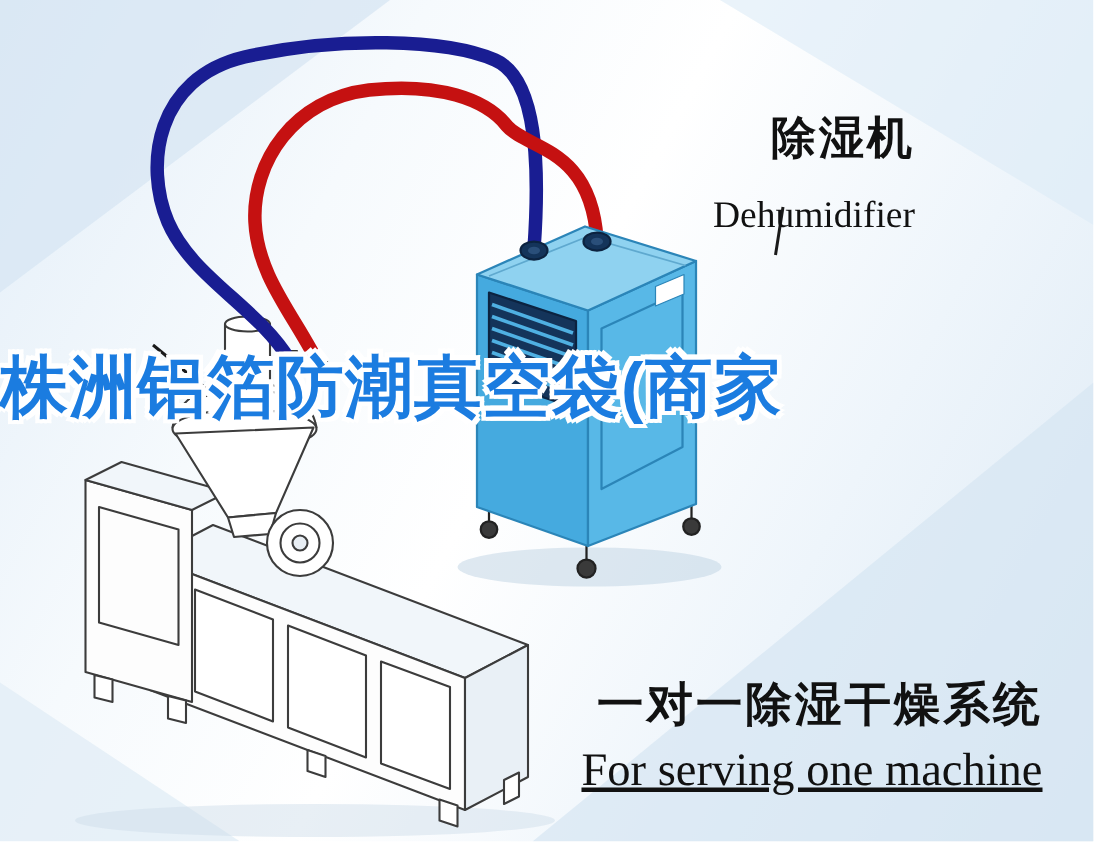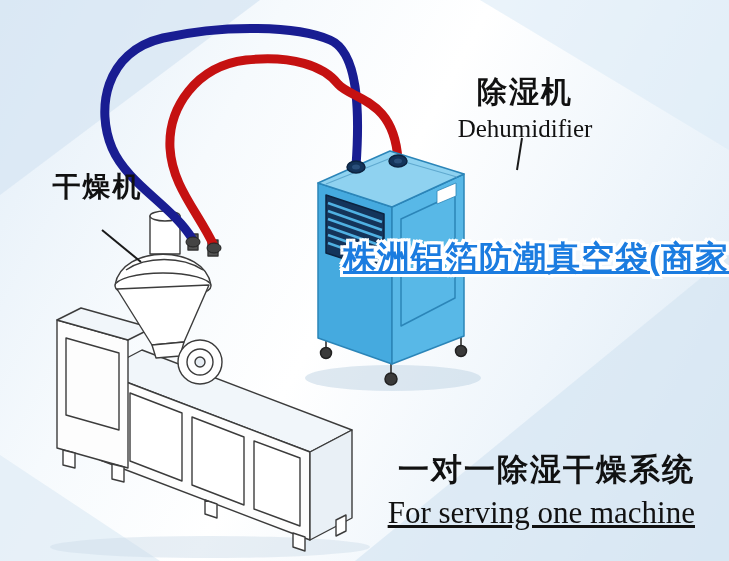--- a/index.html
+++ b/index.html
@@ -9,7 +9,7 @@
     font-family:"Liberation Sans",sans-serif;
   }
   .canvas svg{position:absolute;left:0;top:0;}
-  .label{position:absolute;text-align:center;color:#111;}
+  .label{position:absolute;text-align:right;color:#111;}
   .label .cn{font-weight:bold;letter-spacing:2px;}
   .label .en{font-family:"Liberation Serif",serif;}
   .dehumidifier-label{left:440px;top:72px;width:170px;}

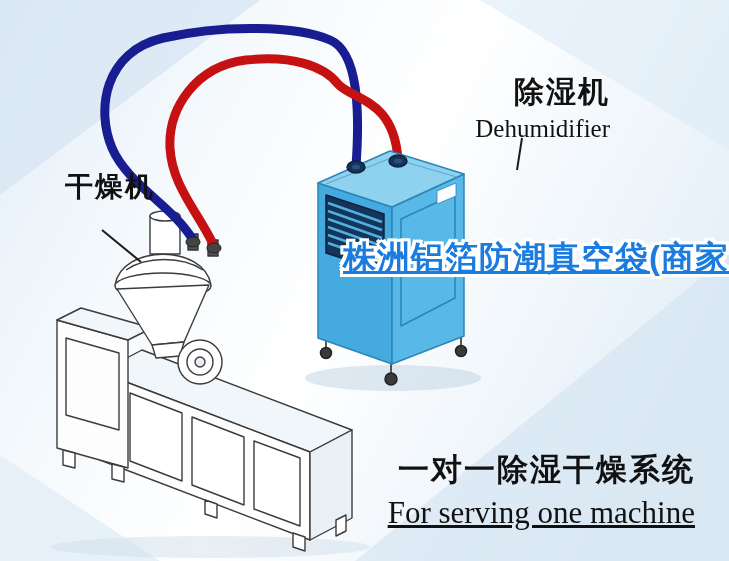--- a/index.html
+++ b/index.html
@@ -14,7 +14,7 @@
   .label .en{font-family:"Liberation Serif",serif;}
   .dehumidifier-label{left:440px;top:72px;width:170px;}
   .dehumidifier-label .cn{font-size:30px;}
-  .dehumidifier-label .en{font-size:25px;margin-top:2px;}
+  .dehumidifier-label .en{font-size:25px;margin-top:17px;}
   .hopper-label{left:40px;top:168px;width:115px;}
   .hopper-label .cn{font-size:28px;}
   .hopper-label .en{font-size:23px;margin-top:2px;}

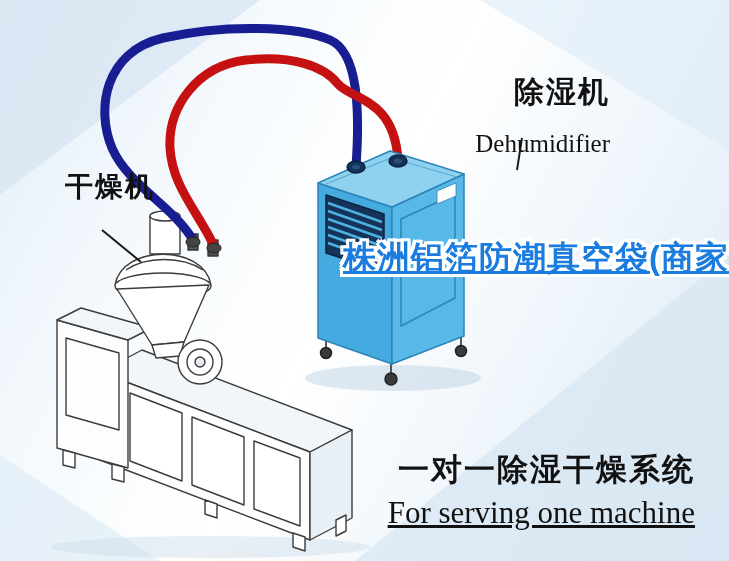--- a/index.html
+++ b/index.html
@@ -153,7 +153,6 @@
   </div>
 
   <div class="label hopper-label">
-    <div class="cn">干燥机</div>
   </div>
 
   <div class="overlay-title">

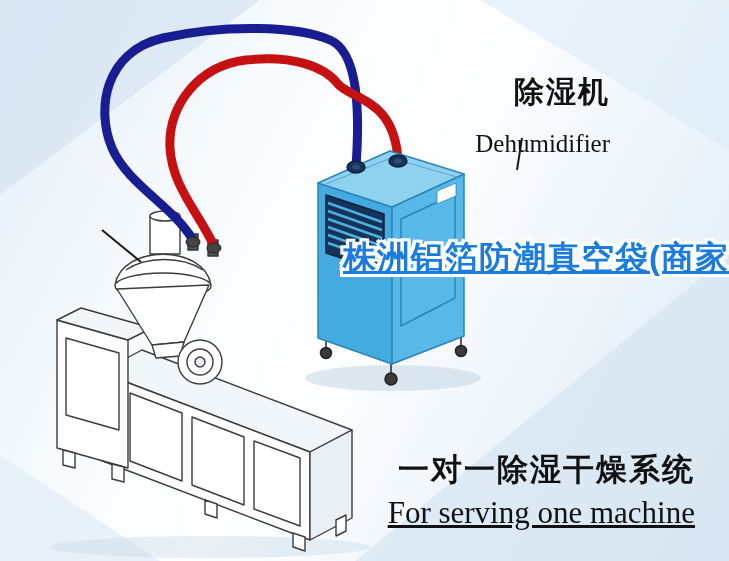--- a/index.html
+++ b/index.html
@@ -19,11 +19,10 @@
   .hopper-label .cn{font-size:28px;}
   .hopper-label .en{font-size:23px;margin-top:2px;}
   .overlay-title{
-    position:absolute;left:0;right:0;top:232px;text-align:right;
-    font-size:33px;font-weight:bold;line-height:51px;color:#1b7ce0;letter-spacing:1px;
+    position:absolute;left:0;right:0;top:232px;text-align:left;
+    font-size:45px;font-weight:bold;line-height:51px;color:#1b7ce0;letter-spacing:1px;
     text-shadow:-3px -3px 0 #fff,3px -3px 0 #fff,-3px 3px 0 #fff,3px 3px 0 #fff,
                 -3px 0 0 #fff,3px 0 0 #fff,0 -3px 0 #fff,0 3px 0 #fff;
-    text-decoration:underline;
   }
   .system-label{position:absolute;right:34px;top:449px;text-align:right;color:#111;}
   .system-label .cn{font-size:31px;font-weight:bold;letter-spacing:2px;}

